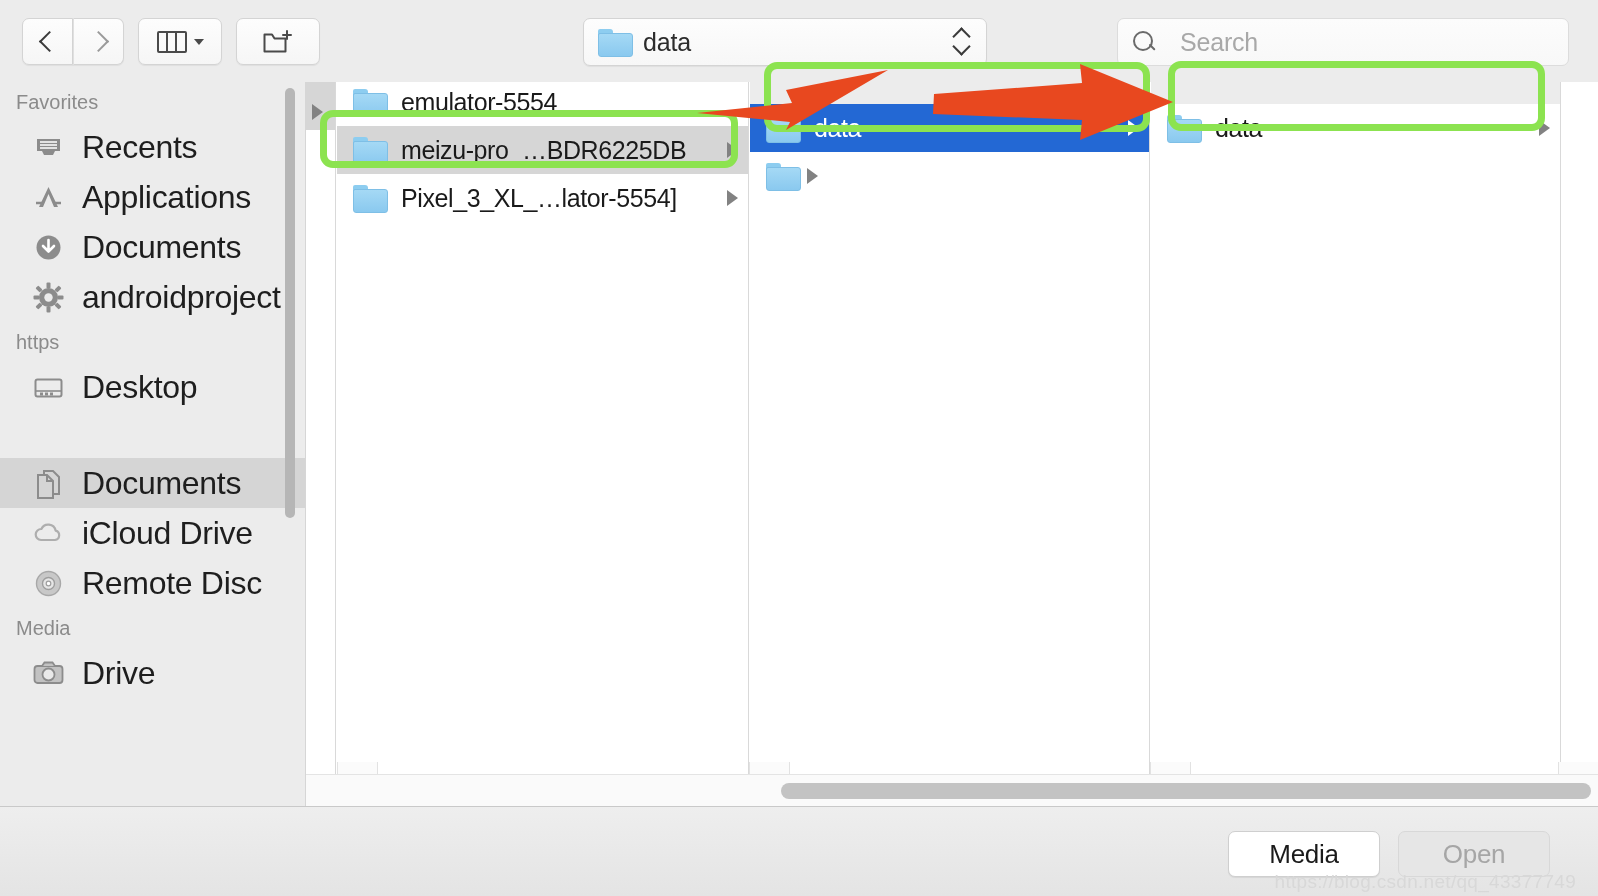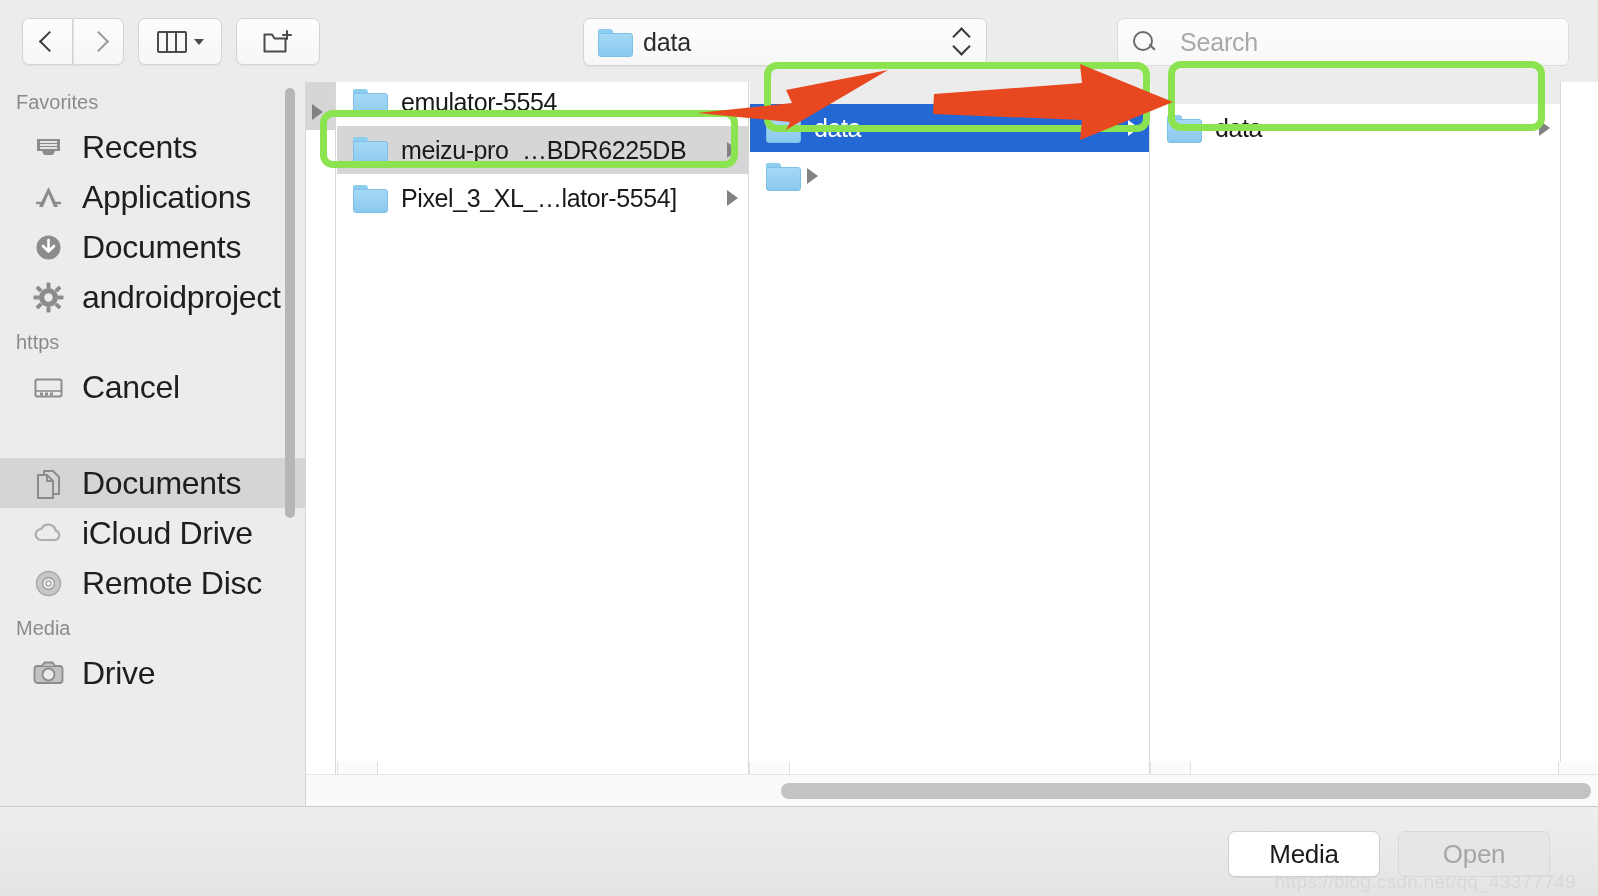--- a/index.html
+++ b/index.html
@@ -481,7 +481,7 @@
             </g>
           </svg>
         </span>
-        <span class="sb-label">Cancel</span>
+        <span class="sb-label">Desktop</span>
       </div>
 
       <div class="sb-item selected">

